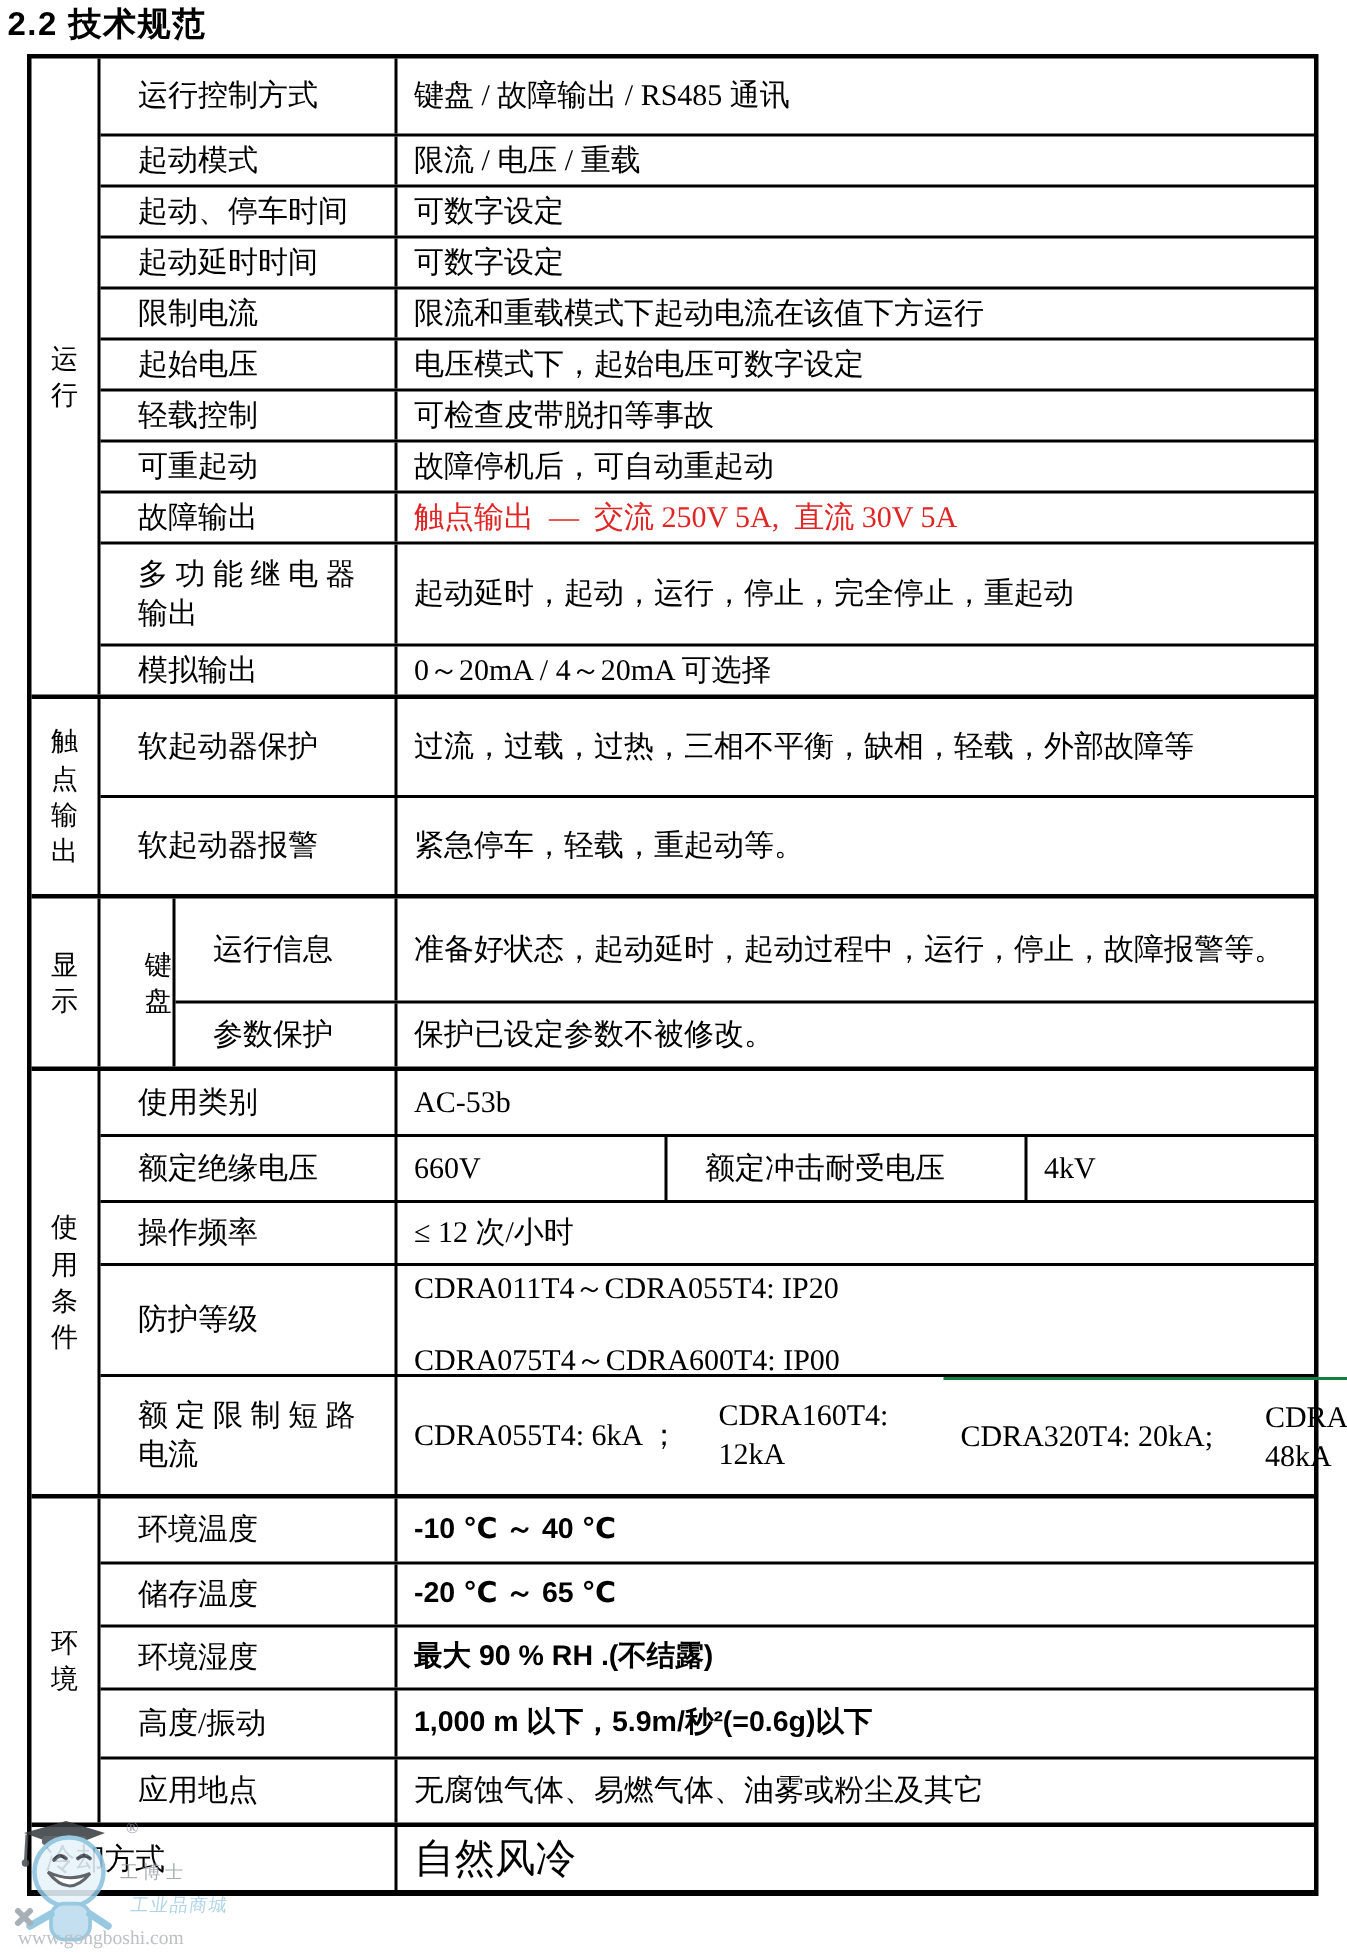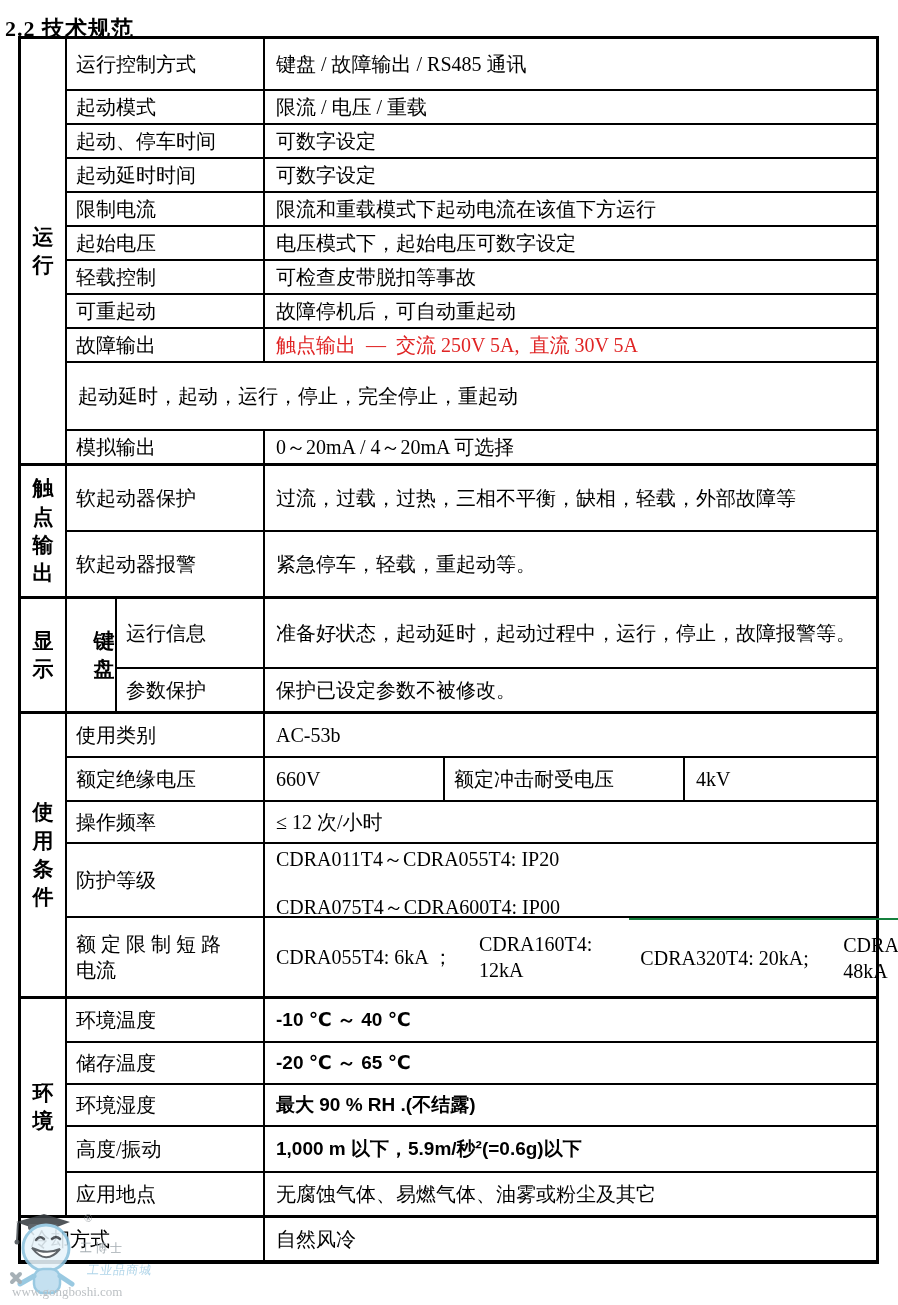--- a/index.html
+++ b/index.html
@@ -5,7 +5,7 @@
   html,body{margin:0;padding:0;background:#fff;}
   .page{position:relative;width:898px;height:1305px;background:#fff;overflow:hidden;
         font-family:"Liberation Serif","DejaVu Serif",serif;color:#000;}
-  .title{position:absolute;left:5px;top:14px;margin:0;font-family:Liberation Serif, serif;
+  .title{position:absolute;left:5px;top:1px;margin:0;font-family:Liberation Sans, sans-serif;
          font-weight:bold;font-size:22px;letter-spacing:1px;}
   .spec-table{position:absolute;left:18px;top:36px;width:861px;border:3px solid #000;border-bottom-width:4px;
               box-sizing:border-box;background:#fff;}

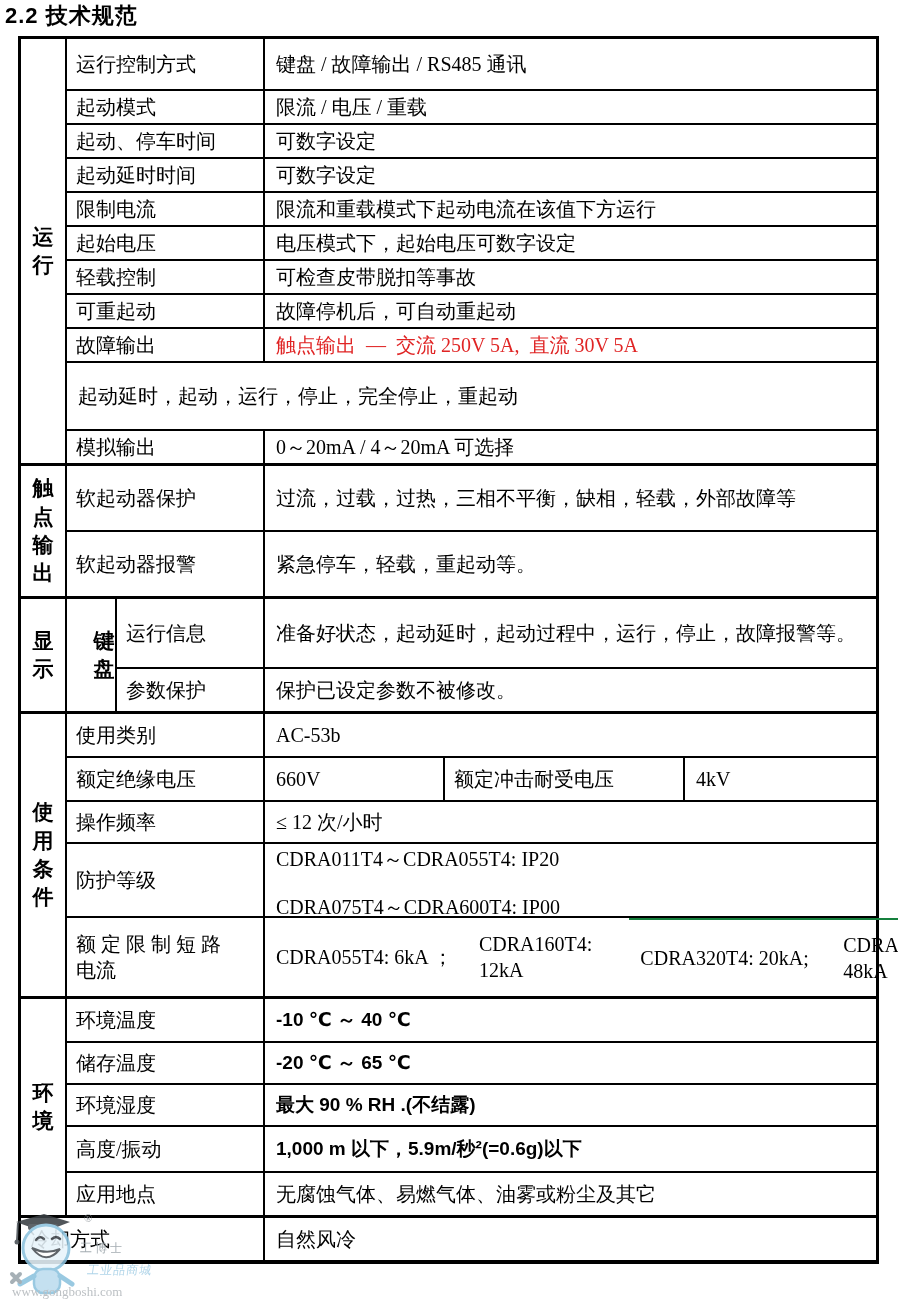--- a/index.html
+++ b/index.html
@@ -19,7 +19,7 @@
   .rrow + .rrow{border-top:2px solid #000;}
   .cell{display:flex;align-items:center;box-sizing:border-box;font-size:20px;line-height:1.3;}
   .cell + .cell{border-left:2px solid #000;}
-  .label{flex:0 0 196px;width:196px;padding:2px 4px 2px 9px;white-space:pre-line;}
+  .label{flex:0 0 196px;width:196px;padding:2px 4px 2px 25px;white-space:pre-line;}
   .label-narrow{flex:0 0 146px;width:146px;}
   .value{flex:1;padding:2px 8px 2px 11px;white-space:pre-wrap;min-width:0;}
   .v-fixed1{flex:0 0 180px;width:180px;}

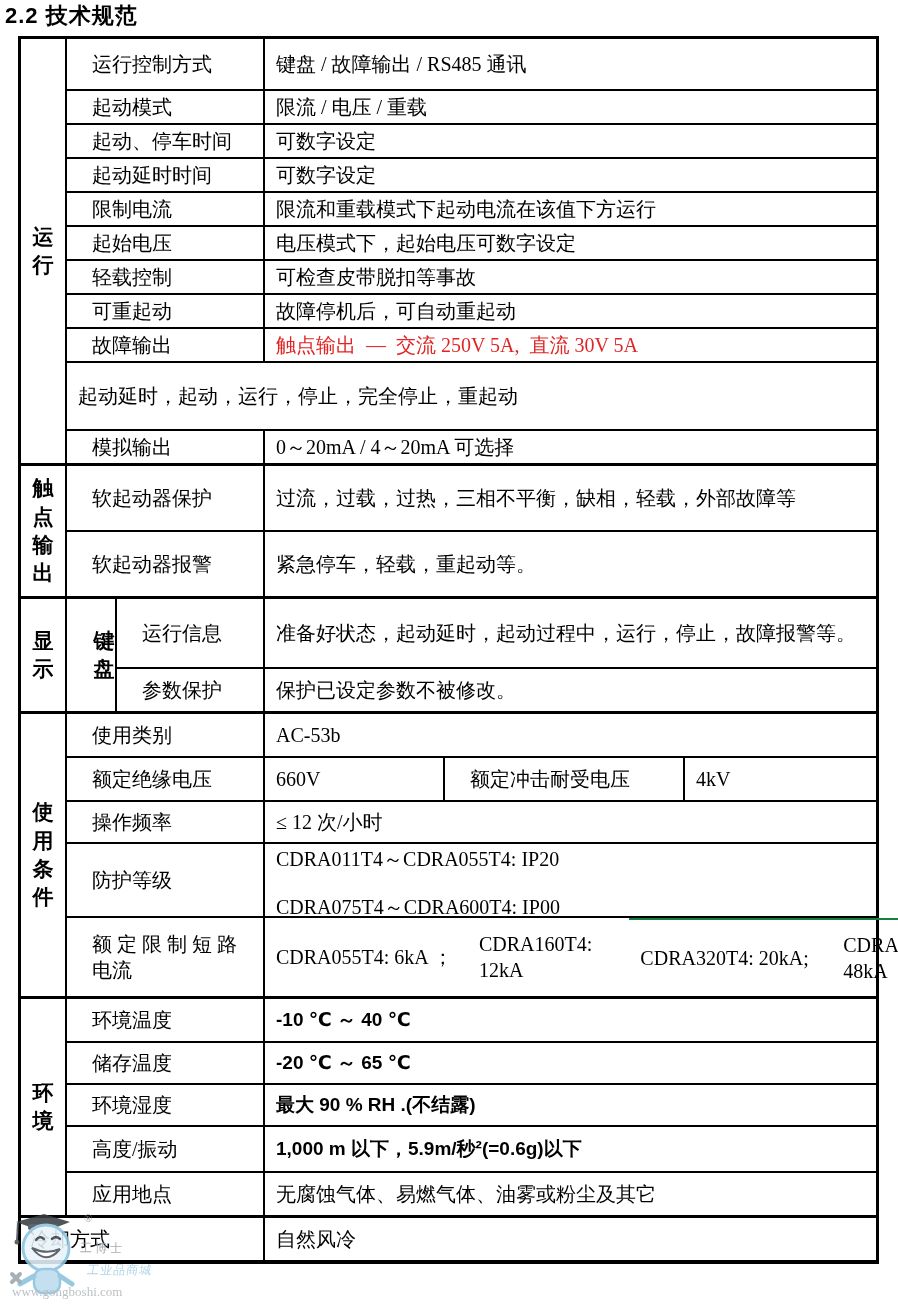--- a/index.html
+++ b/index.html
@@ -13,7 +13,7 @@
   .sec + .sec{border-top:3px solid #000;}
   .cat{width:44px;flex:0 0 44px;border-right:2px solid #000;display:flex;align-items:center;justify-content:center;}
   .subcat{width:48px;flex:0 0 48px;border-right:2px solid #000;display:flex;align-items:center;justify-content:flex-end;}
-  .vtext{width:1.05em;text-align:center;font-size:21px;line-height:1.35;word-break:break-all;font-weight:bold;}
+  .vtext{width:1.05em;text-align:center;font-size:18px;line-height:1.35;word-break:break-all;}
   .rows{flex:1;display:flex;flex-direction:column;min-width:0;}
   .rrow{display:flex;align-items:stretch;}
   .rrow + .rrow{border-top:2px solid #000;}

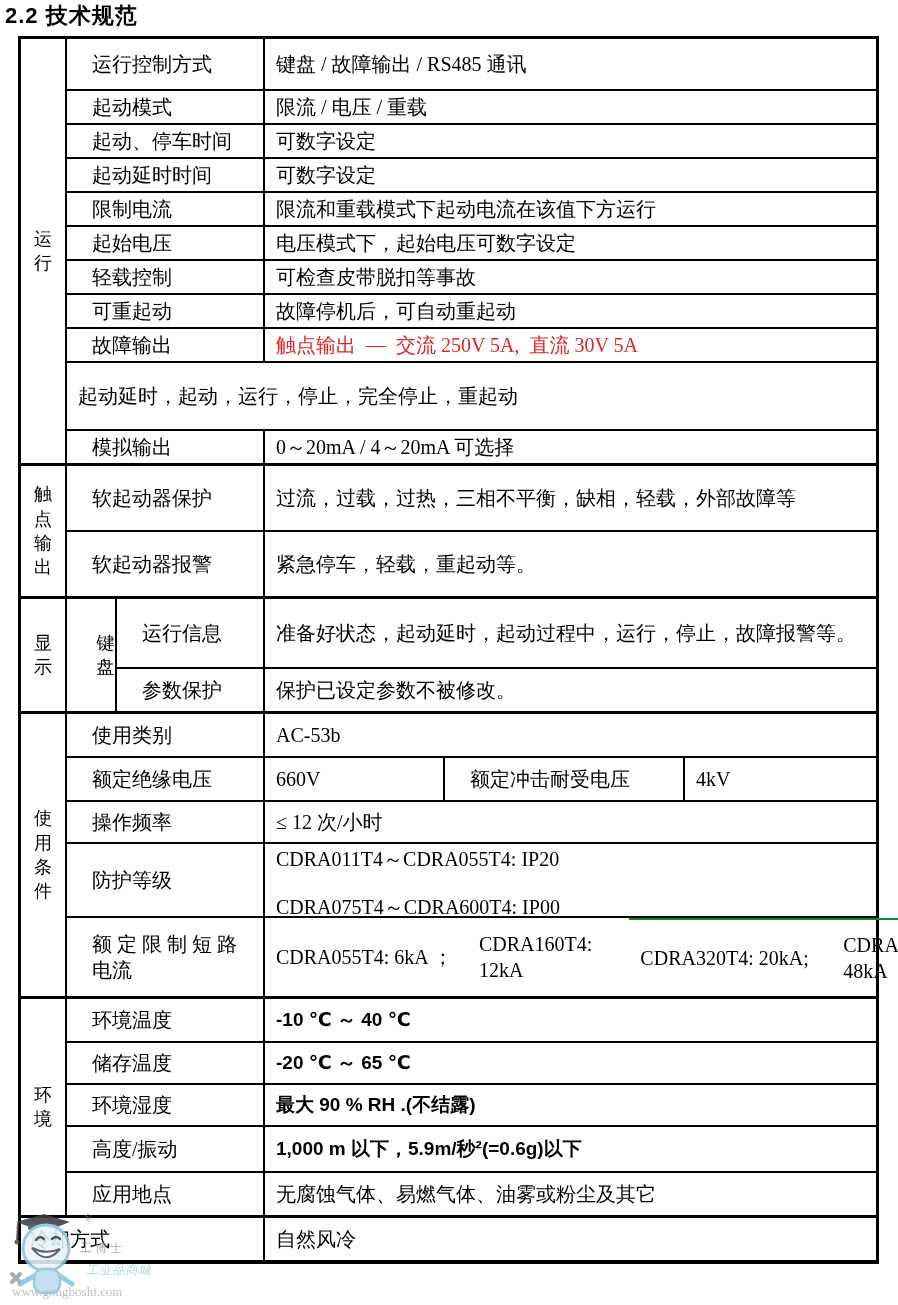--- a/index.html
+++ b/index.html
@@ -87,6 +87,8 @@
           <div class="cell value red">触点输出  —  交流 250V 5A,  直流 30V 5A</div>
         </div>
         <div class="rrow" style="height:66px">
+          <div class="cell label">多 功 能 继 电 器
+输出</div>
           <div class="cell value">起动延时，起动，运行，停止，完全停止，重起动</div>
         </div>
         <div class="rrow" style="height:32px">

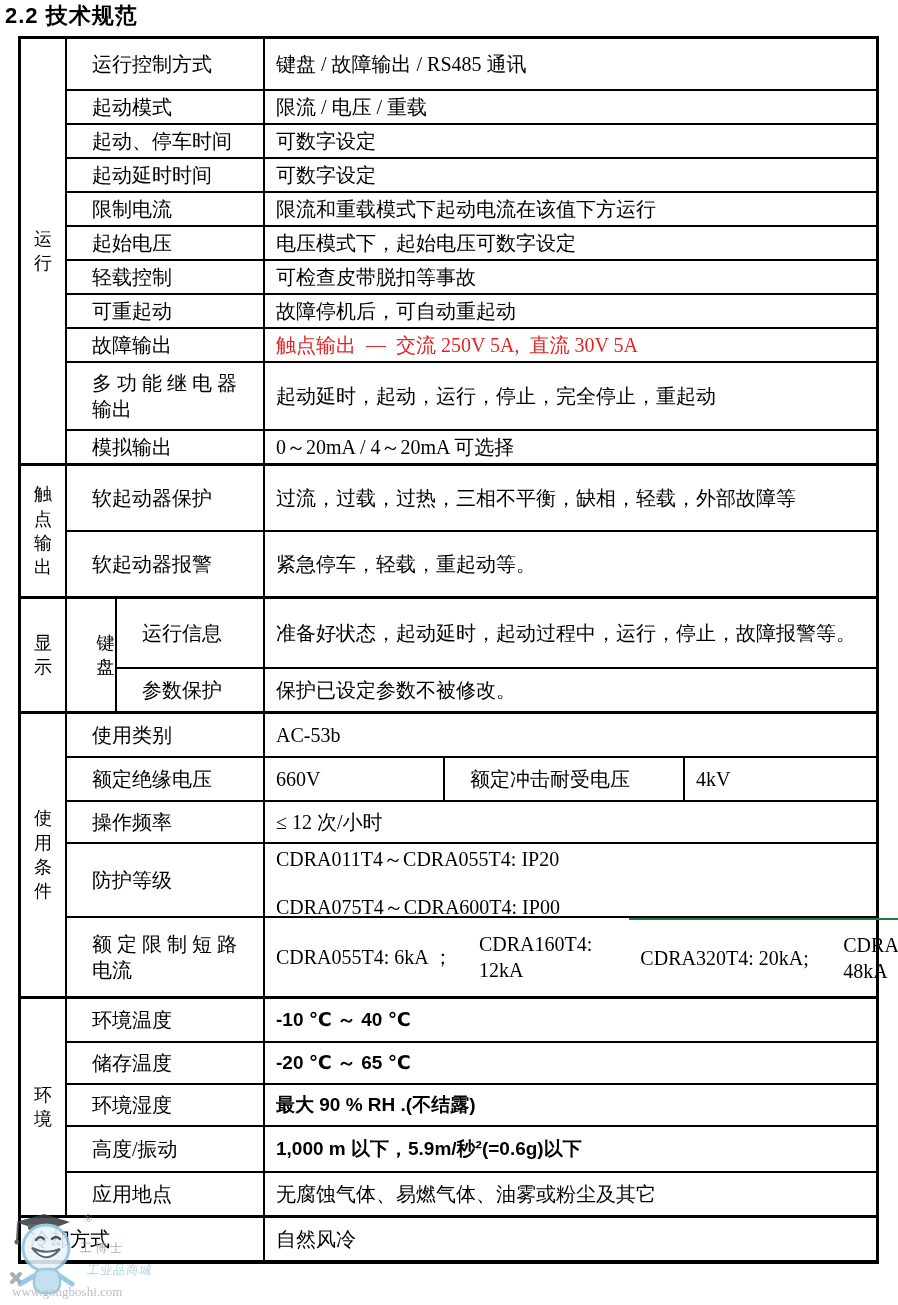--- a/index.html
+++ b/index.html
@@ -33,7 +33,7 @@
   .sub-left{display:inline-block;width:232px;}
   .footer-row{display:flex;border-top:3px solid #000;}
   .footer-label{flex:0 0 242px;width:242px;padding:2px 4px 2px 9px;display:flex;align-items:center;font-size:20px;box-sizing:border-box;}
-  .footer-value{flex:1;border-left:2px solid #000;padding:2px 8px 2px 11px;display:flex;align-items:center;font-size:20px;}
+  .footer-value{flex:1;border-left:2px solid #000;padding:2px 8px 2px 11px;display:flex;align-items:center;font-size:27px;}
   .watermark{position:absolute;left:4px;top:1208px;opacity:.88;pointer-events:none;}
 </style>
 </head>

